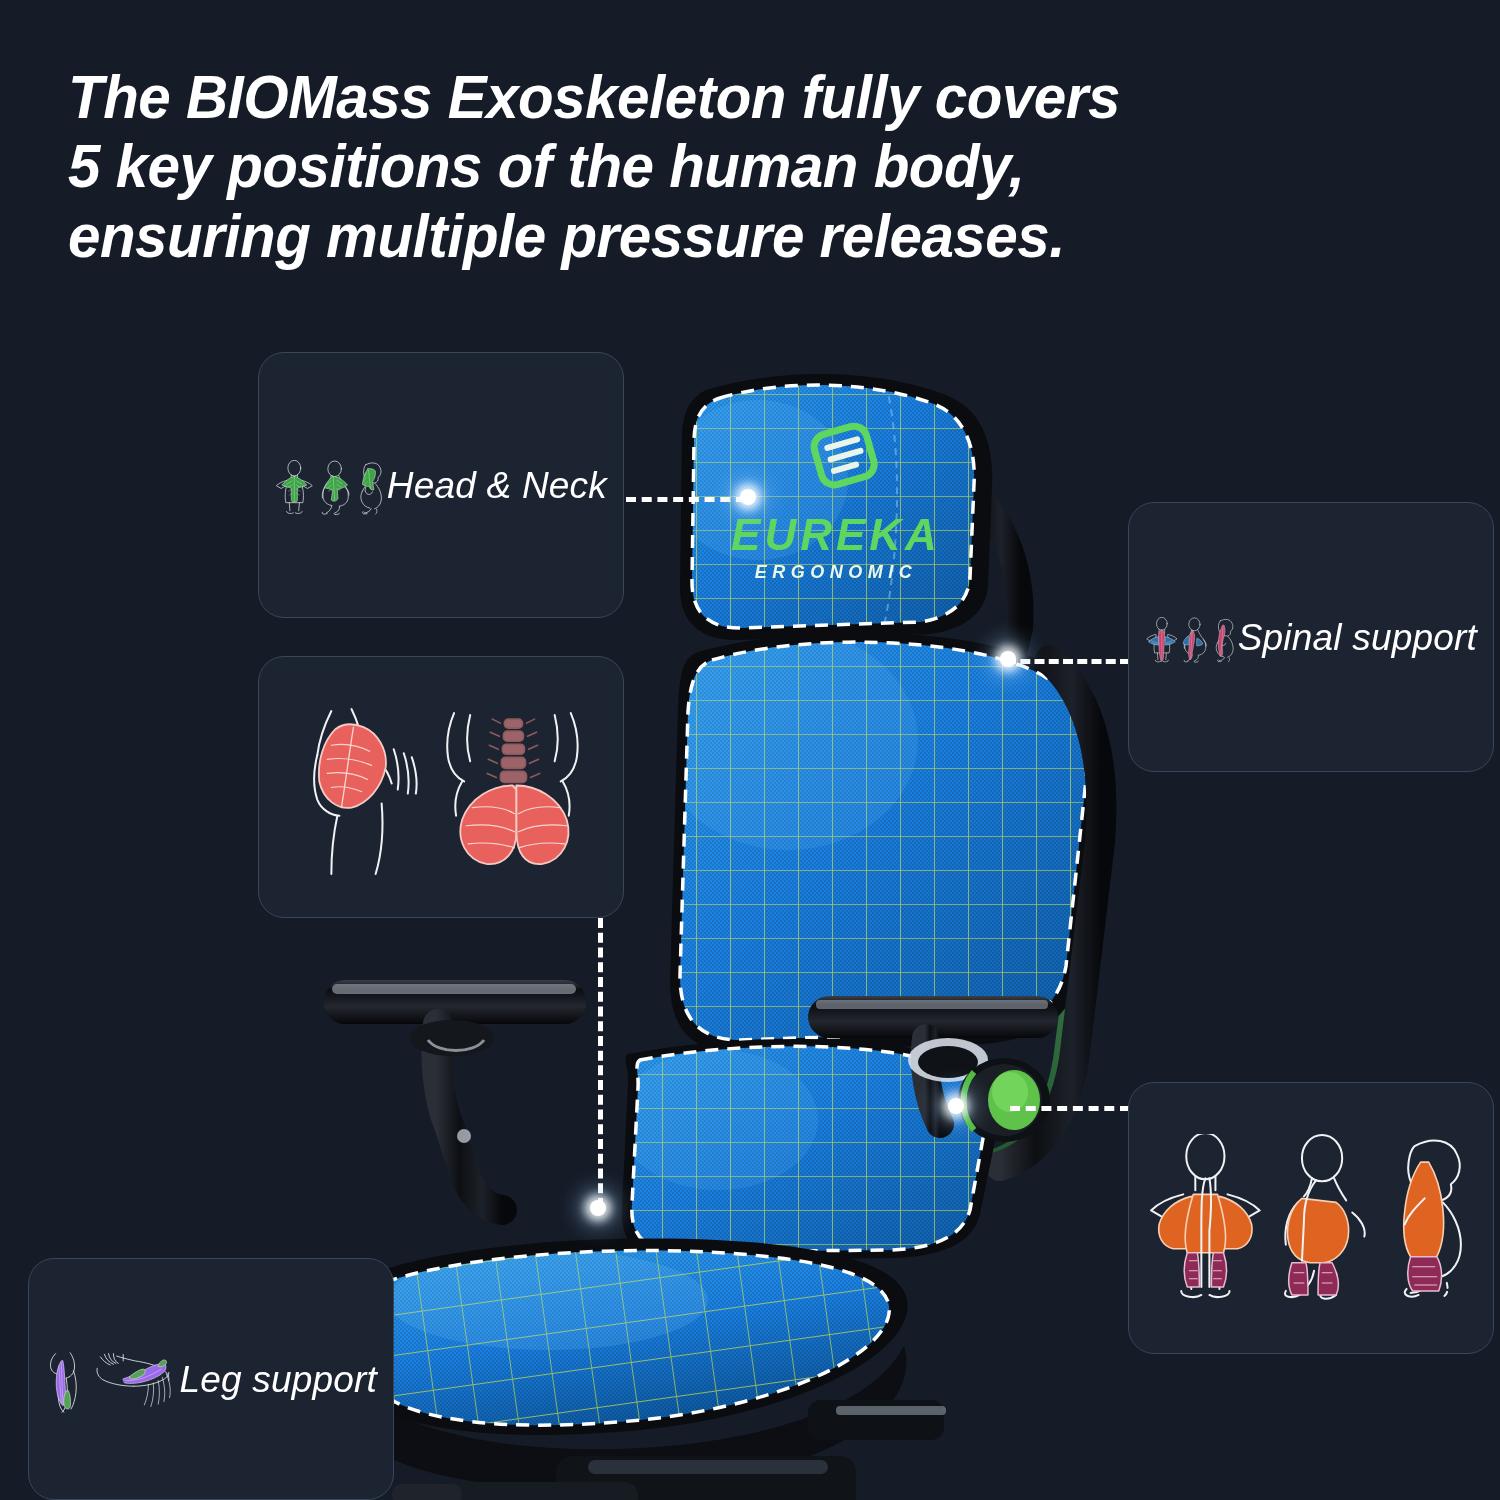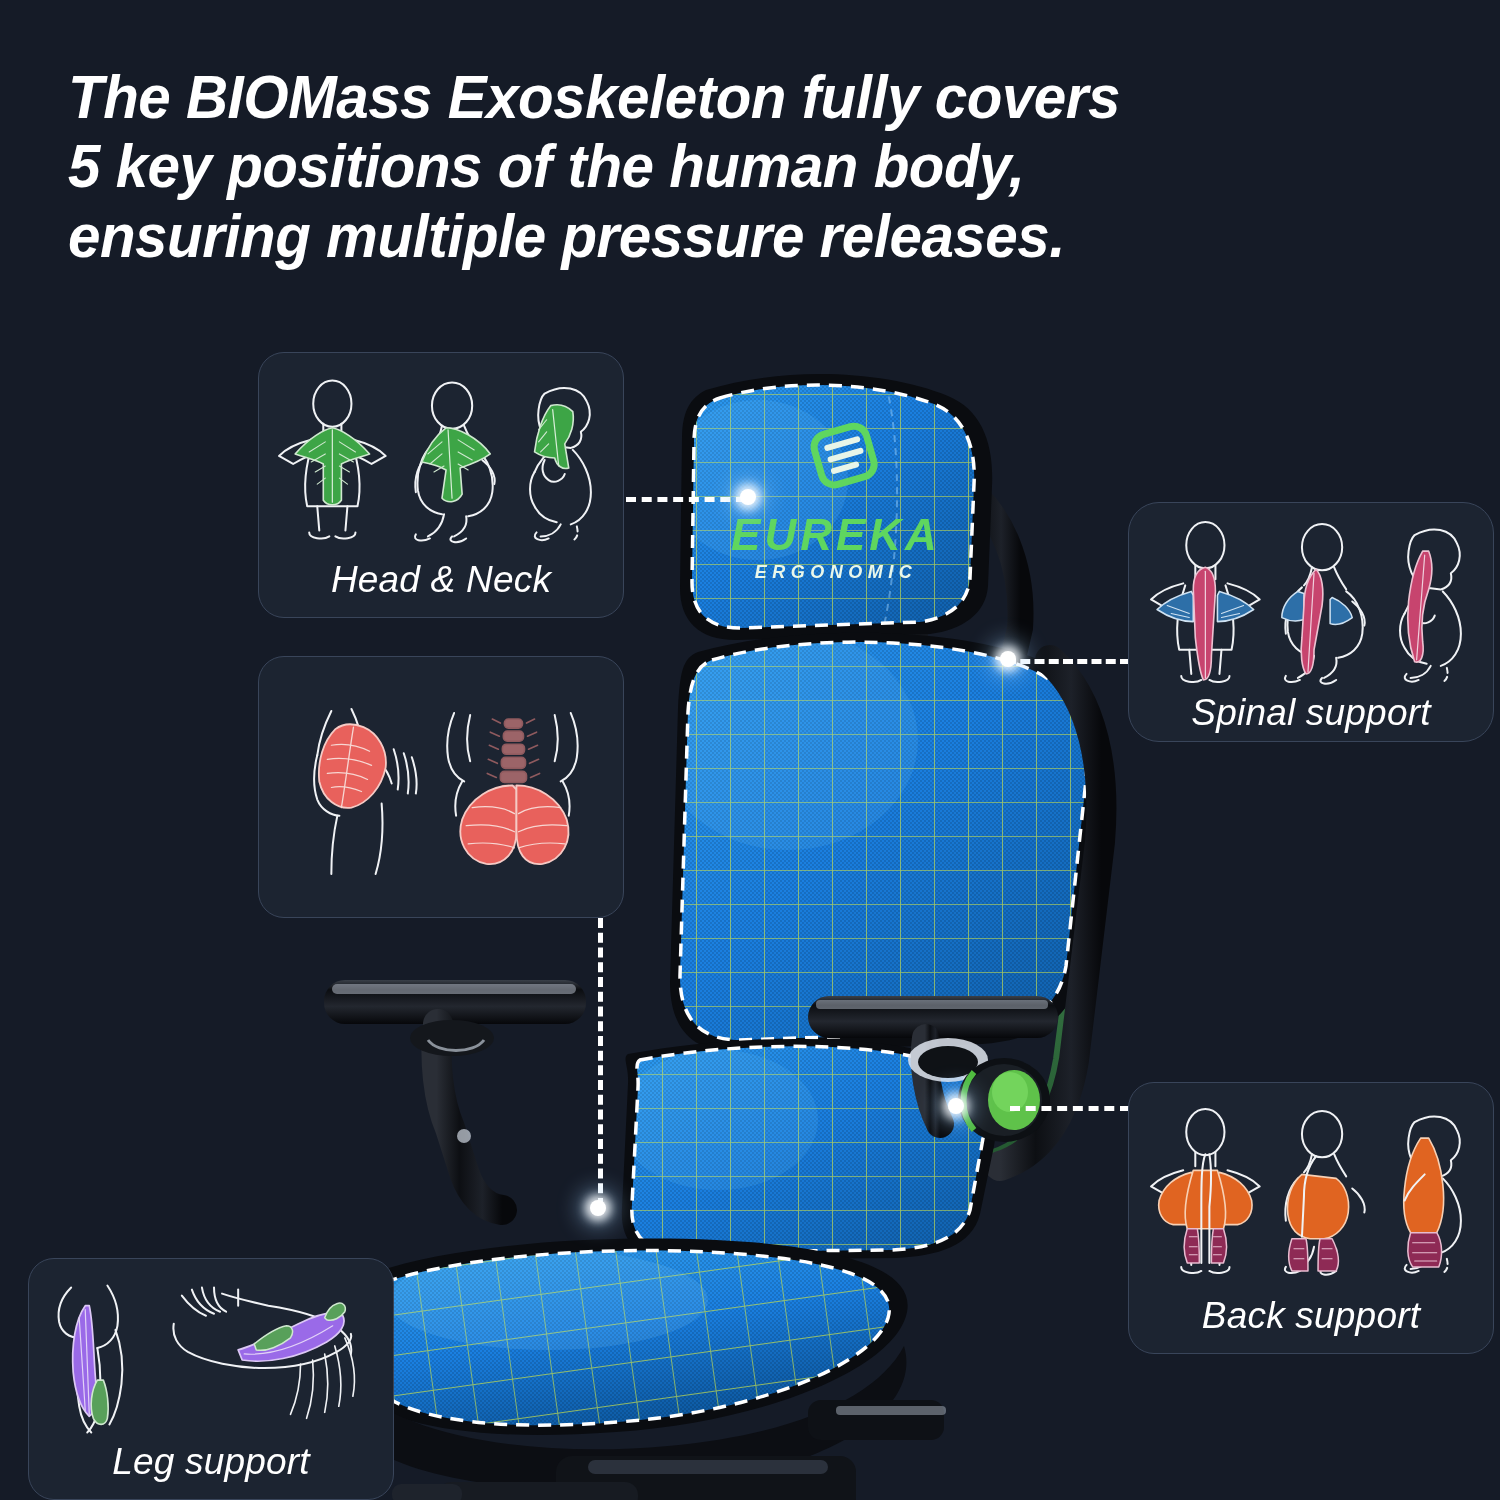--- a/index.html
+++ b/index.html
@@ -35,7 +35,7 @@
     border:1.5px solid #39455a;
     border-radius:26px;
     display:flex;
-    flex-direction:column;
+    flex-direction:row;
     align-items:center;
     justify-content:flex-start;
     padding:18px 16px 10px 16px;

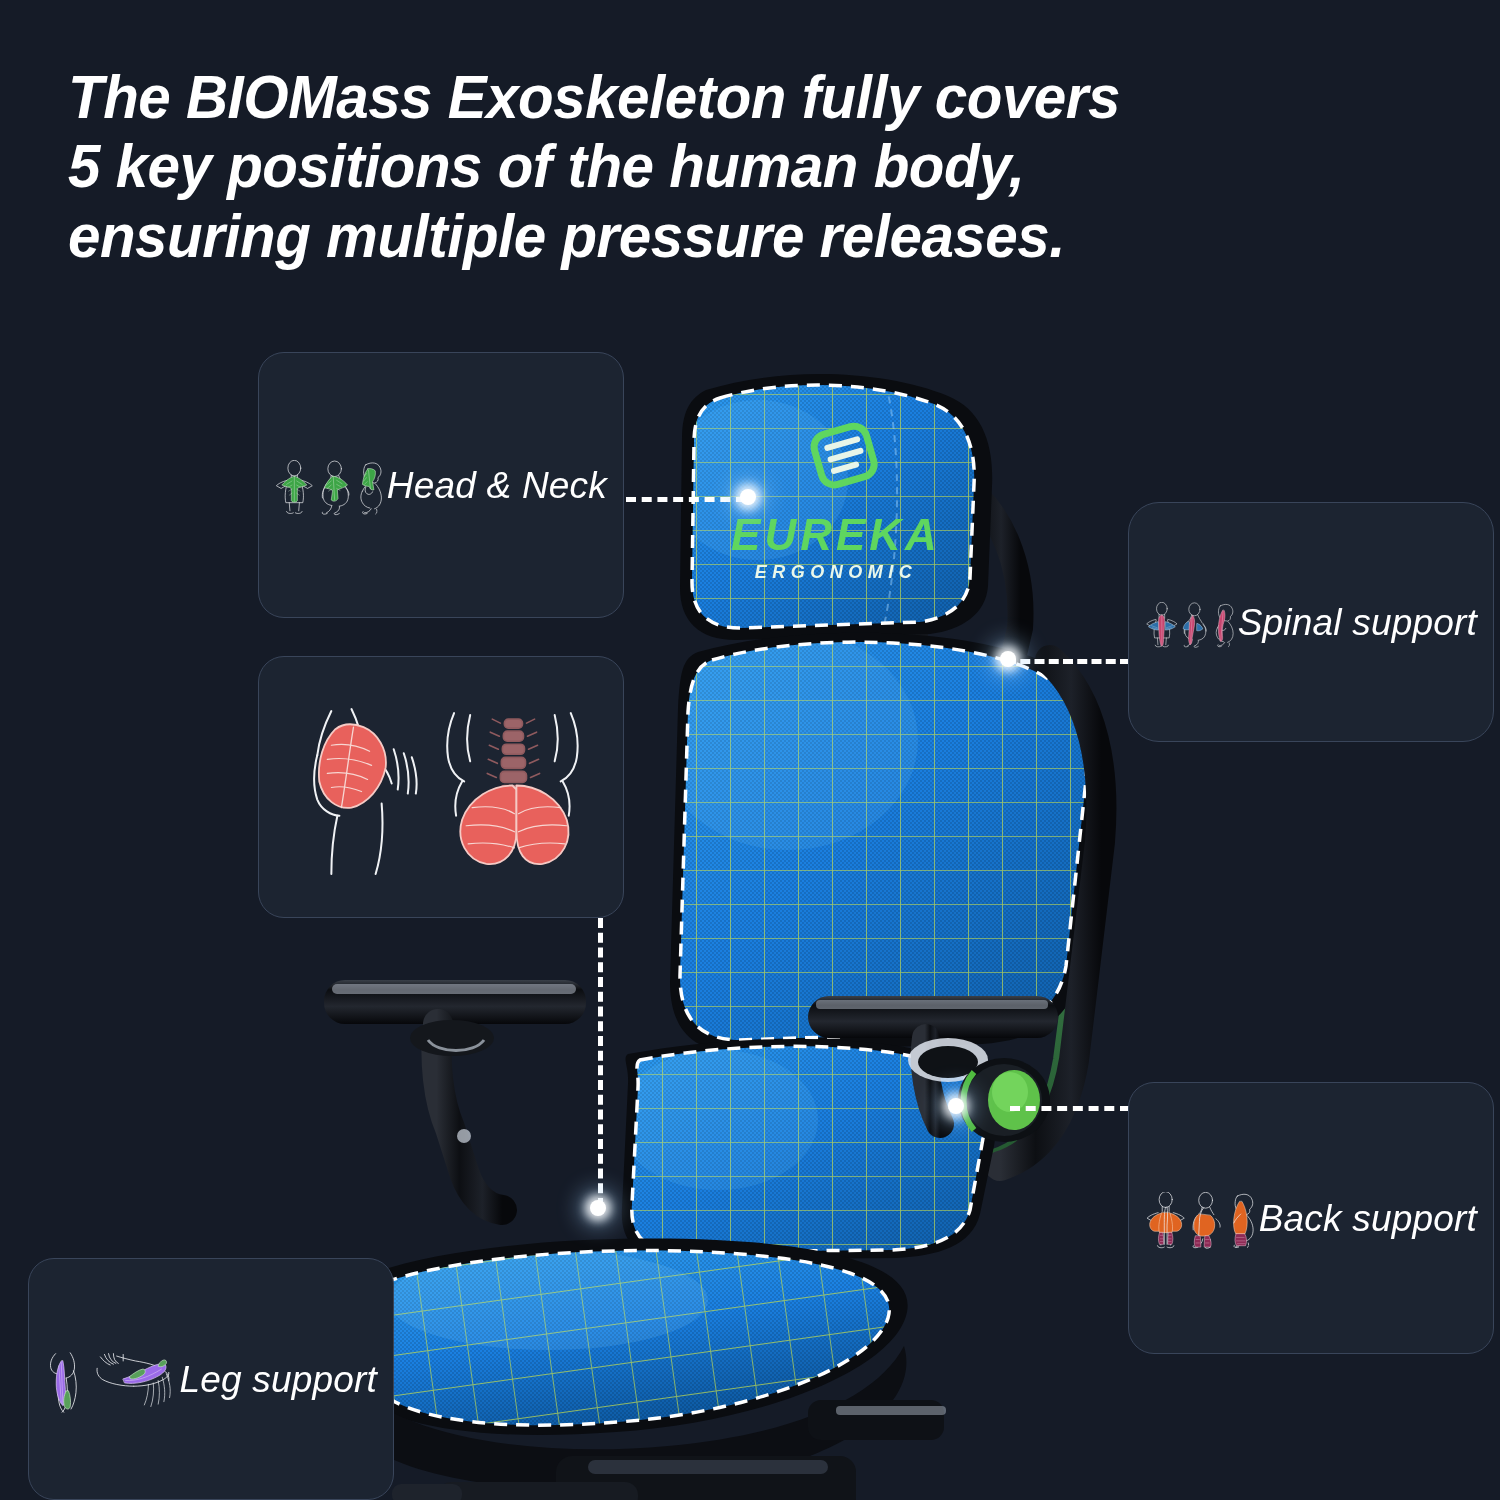--- a/index.html
+++ b/index.html
@@ -60,7 +60,7 @@
 
   #card-head  { left:258px;  top:352px;  width:366px; height:266px; }
   #card-hip   { left:258px;  top:656px;  width:366px; height:262px; }
-  #card-spine { left:1128px; top:502px;  width:366px; height:240px;border-radius:31px; }
+  #card-spine { left:1128px; top:502px;  width:366px; height:270px; }
   #card-back  { left:1128px; top:1082px; width:366px; height:272px; }
   #card-leg   { left:28px;   top:1258px; width:366px; height:242px;justify-content:center; }
 

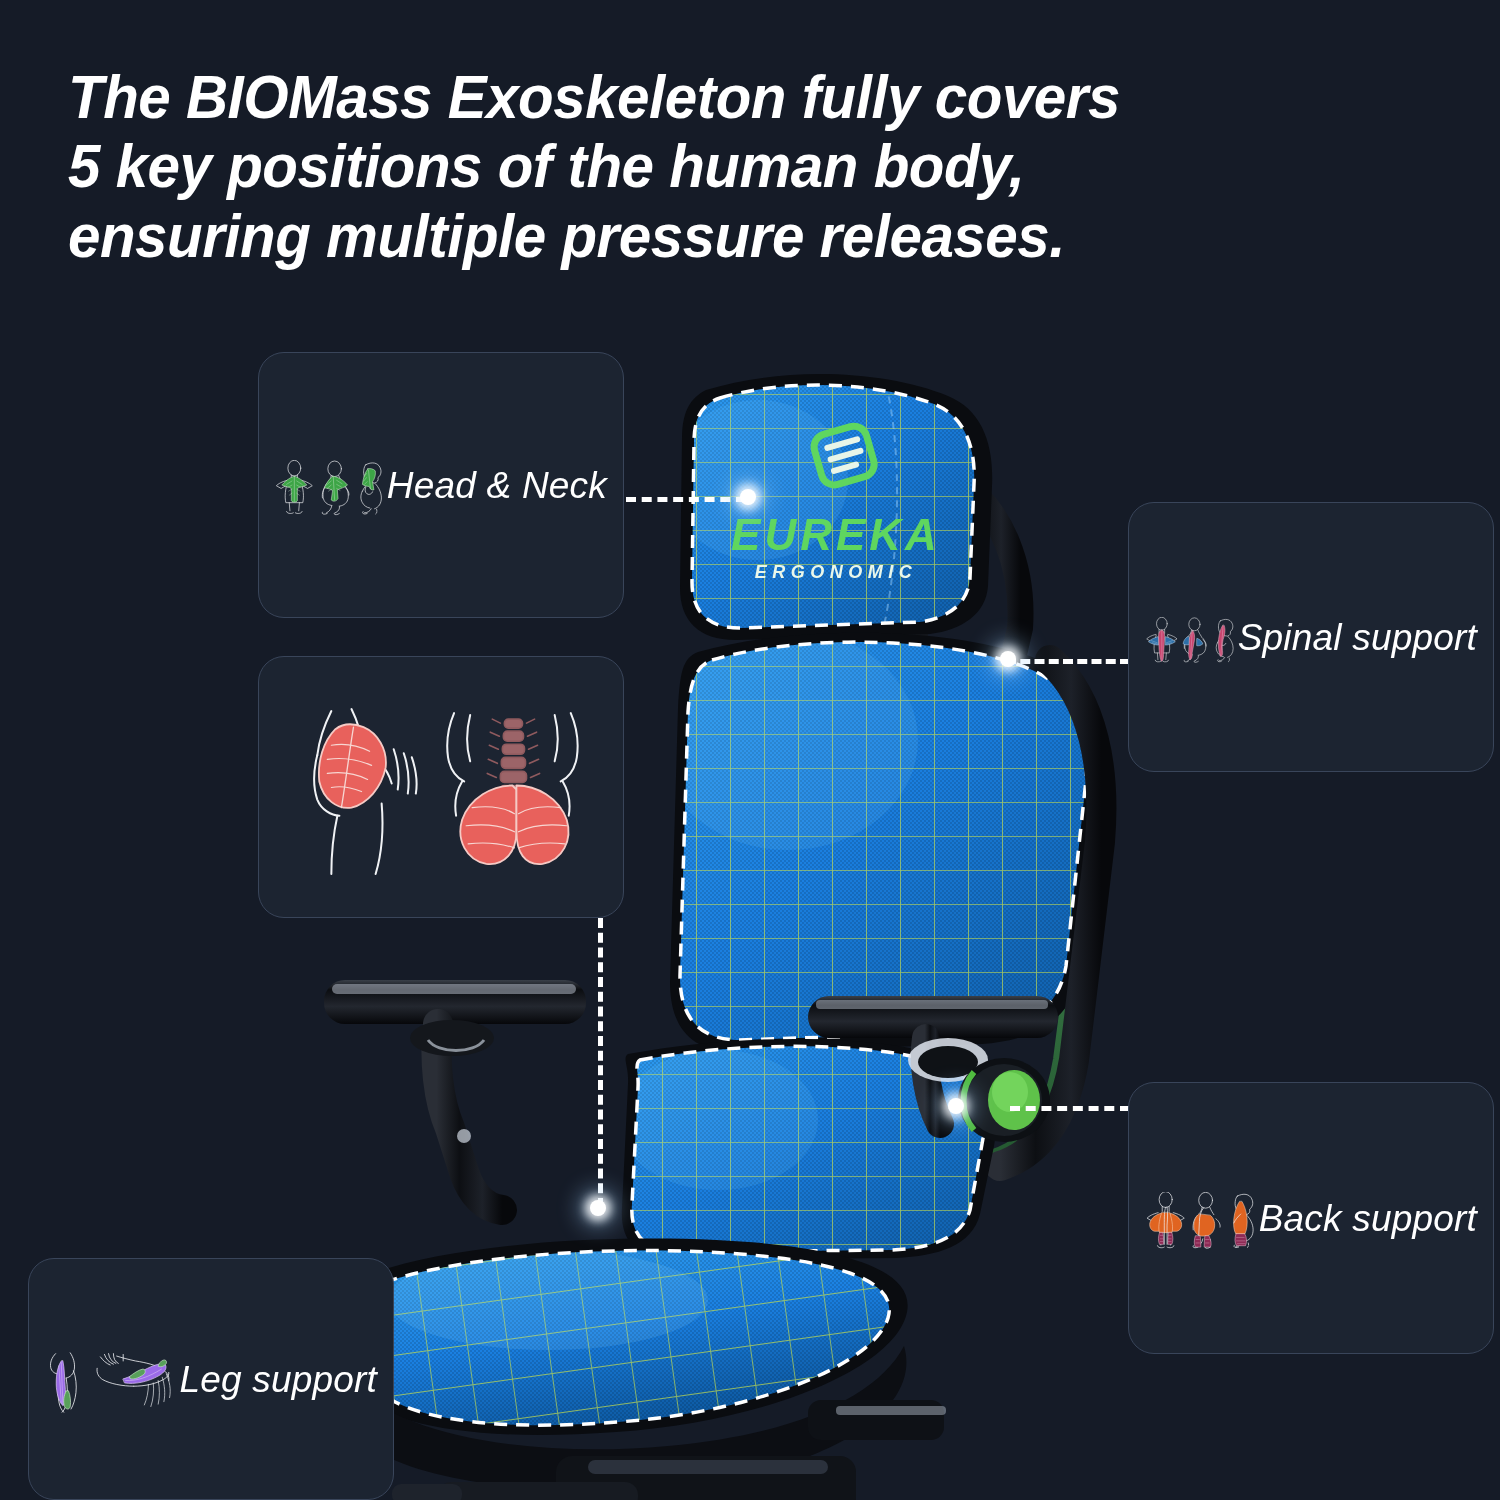--- a/index.html
+++ b/index.html
@@ -469,7 +469,6 @@
         </g>
       </svg>
     </div>
-    <div class="card-label">Back support</div>
   </div>
 
   <div class="card" id="card-leg">

